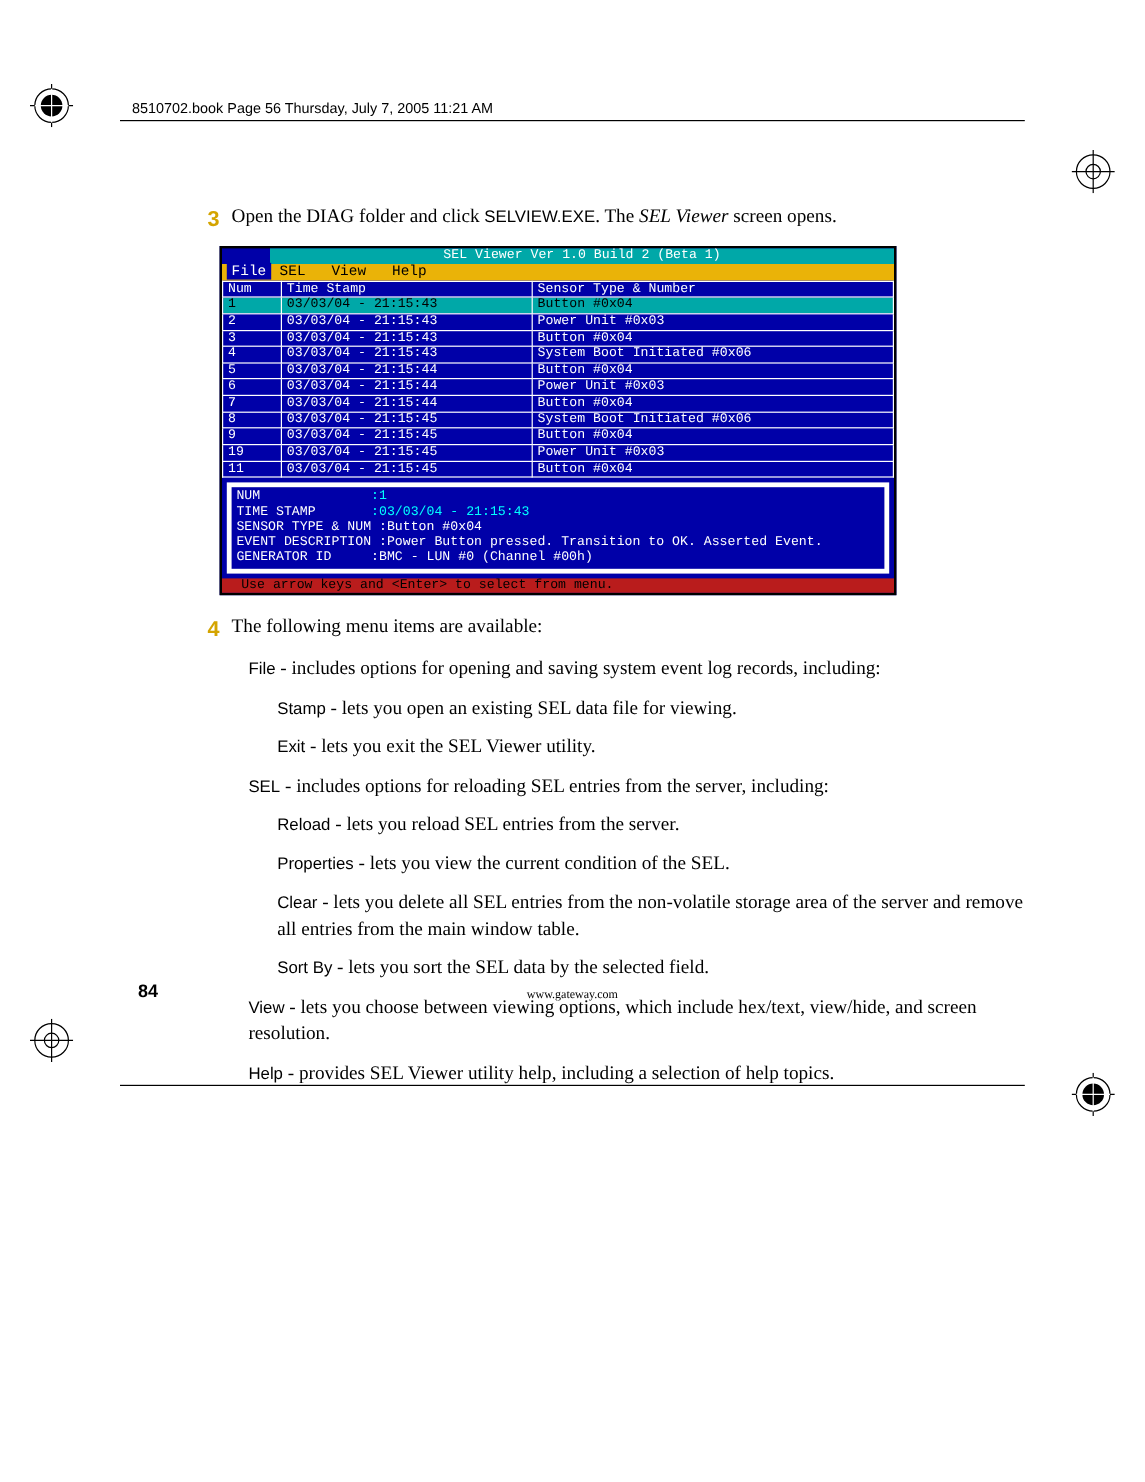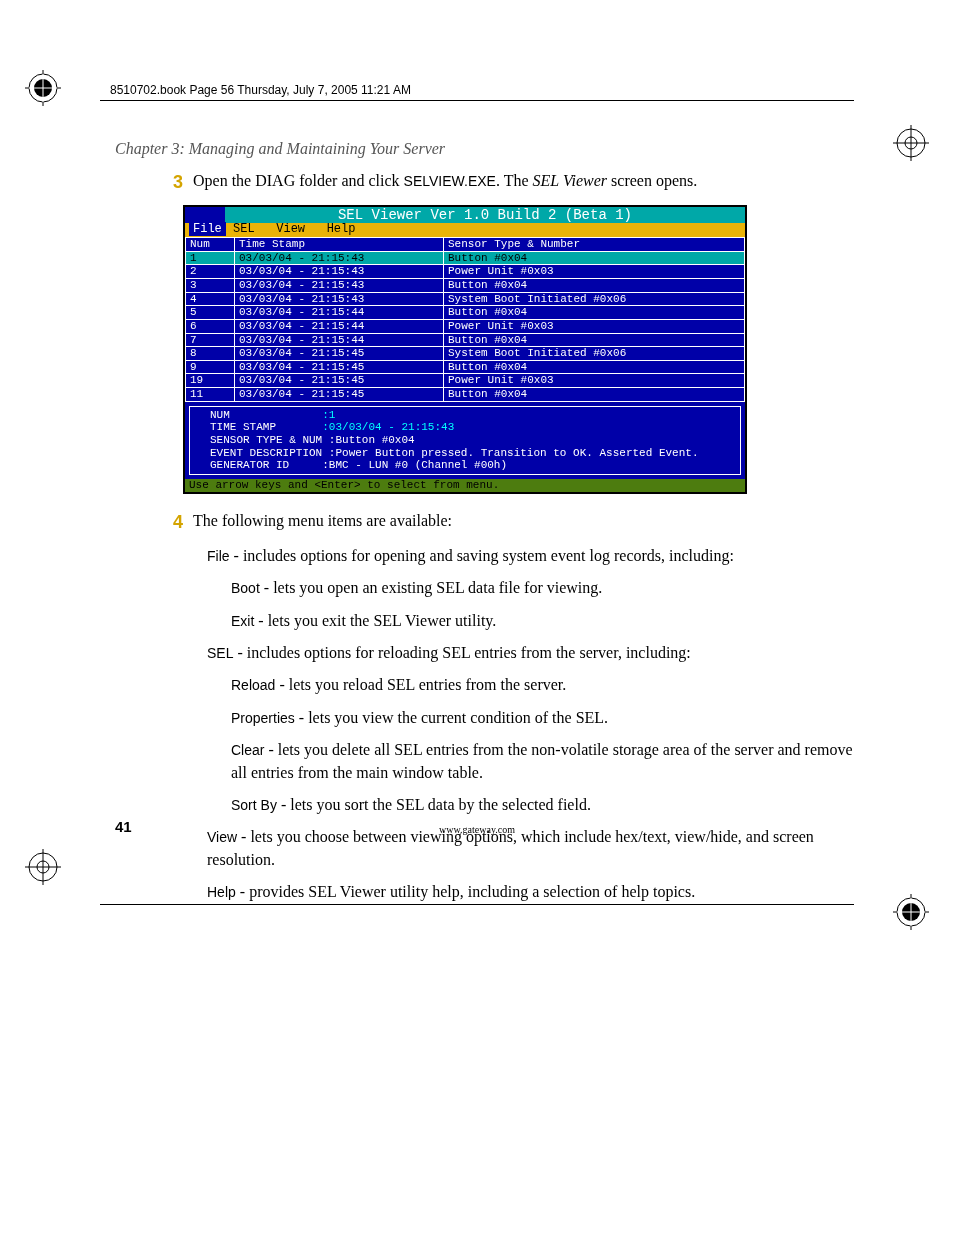--- a/index.html
+++ b/index.html
@@ -79,7 +79,6 @@
   <div class="framelineb"></div>
 
   <div class="headerline">8510702.book  Page 56  Thursday, July 7, 2005  11:21 AM</div>
-  <div class="chapter">Chapter 3: Managing and Maintaining Your Server</div>
 
   <div class="content">
 

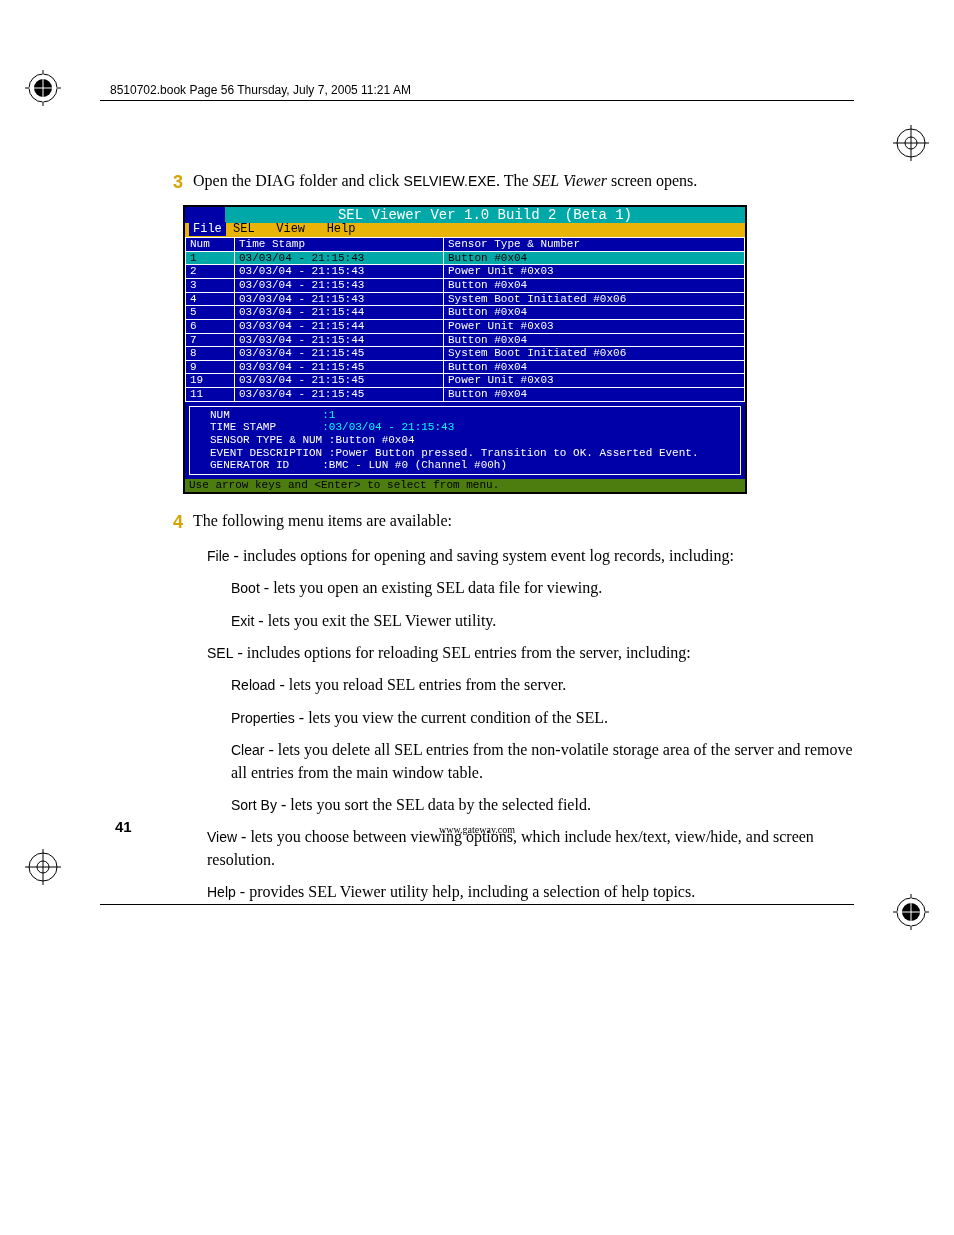--- a/index.html
+++ b/index.html
@@ -17,7 +17,7 @@
   .bold{font-weight:normal;font-family:Arial,Helvetica,sans-serif;font-size:14px;}
   .ital{font-style:italic;}
   .screenshot{margin:10px 0 16px 28px;width:560px;border:2px solid #000;background:#0000a8;font-family:"Courier New",monospace;font-size:12px;color:#fff;line-height:1.15;}
-  .ss-title{background:#00a8a8;color:#fff;text-align:center;font-size:14px;margin-left:40px;}
+  .ss-title{background:#00a8a8;color:#fff;text-align:center;font-size:11px;margin-left:40px;}
   .ss-menu{background:#eab308;color:#000;font-size:12px;padding:0 4px;}
   .ss-menu .sel{background:#0000a8;color:#fff;padding:0 4px;}
   .ss-table{width:100%;border-collapse:collapse;}

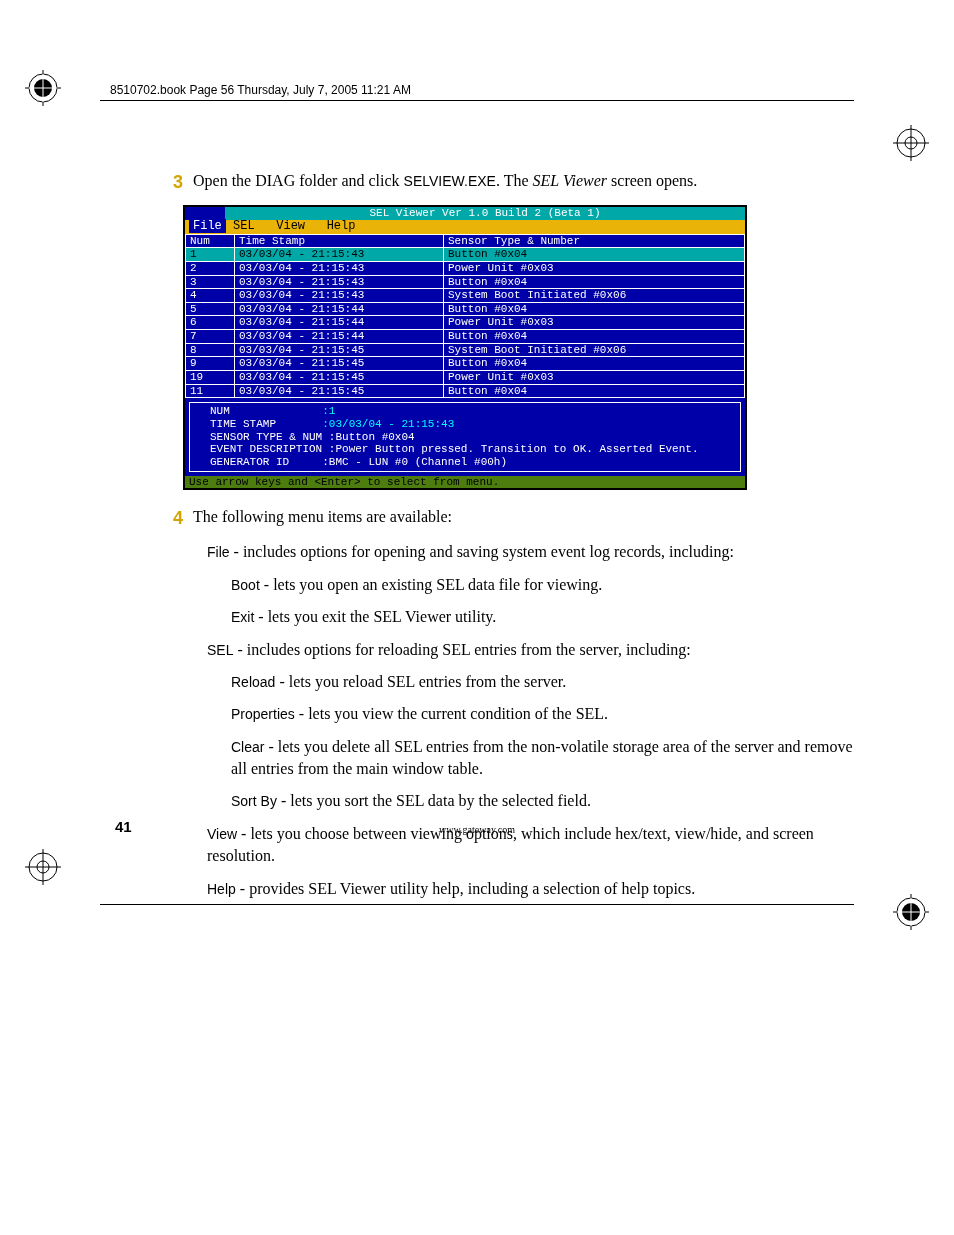--- a/index.html
+++ b/index.html
@@ -24,7 +24,7 @@
   .ss-table th,.ss-table td{border:1px solid #fff;padding:0 4px;color:#fff;text-align:left;font-weight:normal;font-size:11px;}
   .ss-table th{background:#0000a8;}
   .ss-hl td{background:#00a8a8;color:#000;}
-  .ss-detail{border:1px solid #ffffff;padding:2px 20px;margin:4px;font-size:11px;color:#fff;}
+  .ss-detail{border:4px solid #ffffff;padding:2px 4px;margin:4px;font-size:11px;color:#fff;}
   .ss-detail .hl{color:#00ffff;}
   .ss-foot{background:#4d7c0f;color:#000;font-size:11px;padding:0 4px;}
   .menuitems{margin-left:28px;}

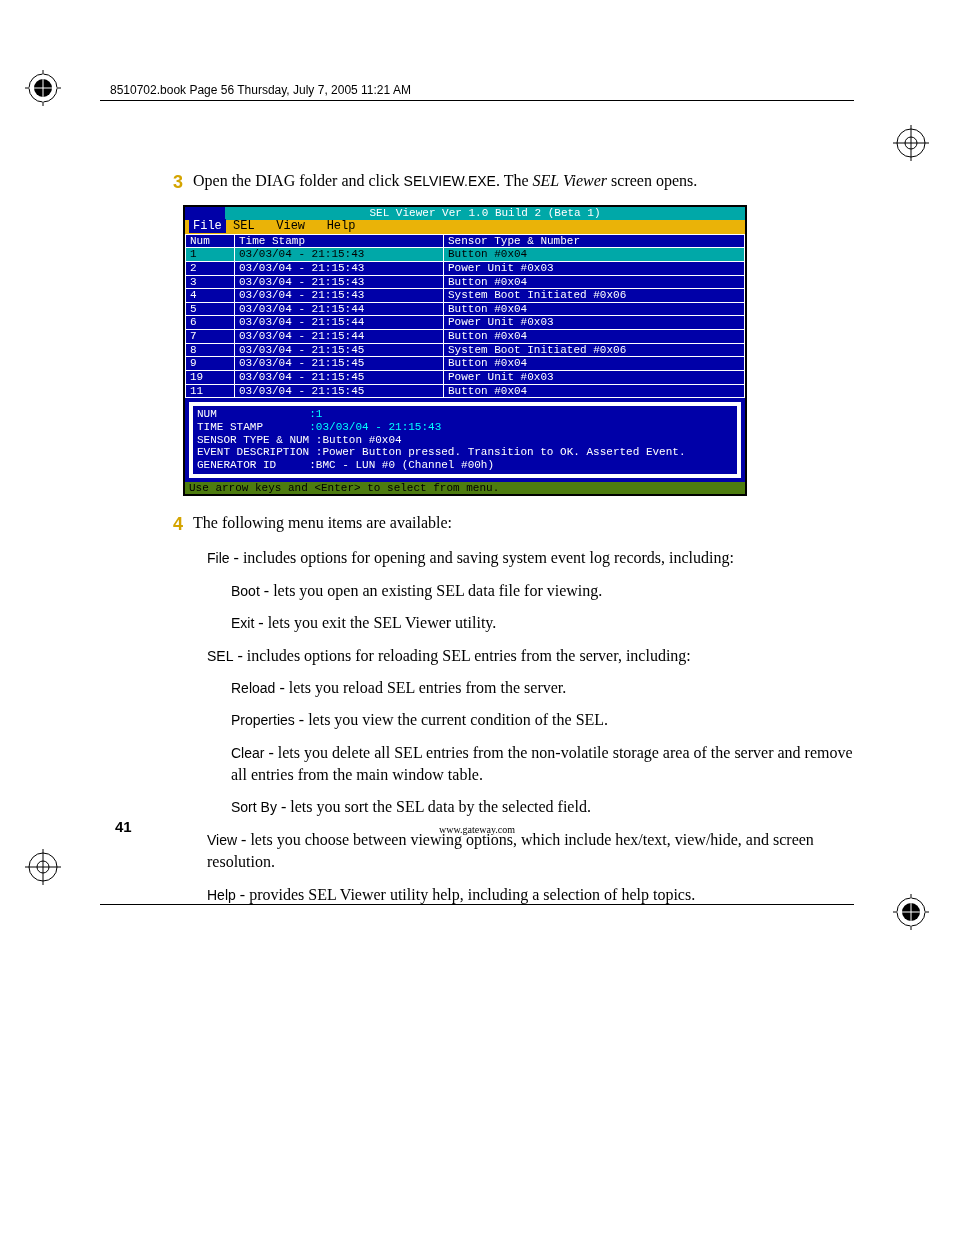--- a/index.html
+++ b/index.html
@@ -26,7 +26,7 @@
   .ss-hl td{background:#00a8a8;color:#000;}
   .ss-detail{border:4px solid #ffffff;padding:2px 4px;margin:4px;font-size:11px;color:#fff;}
   .ss-detail .hl{color:#00ffff;}
-  .ss-foot{background:#4d7c0f;color:#000;font-size:11px;padding:0 4px;}
+  .ss-foot{background:#b91c1c;color:#000;font-size:11px;padding:0 16px;}
   .menuitems{margin-left:28px;}
   .sub1{margin-left:24px;margin-top:10px;margin-bottom:10px;}
   .sub2{margin-left:48px;margin-top:10px;margin-bottom:10px;}

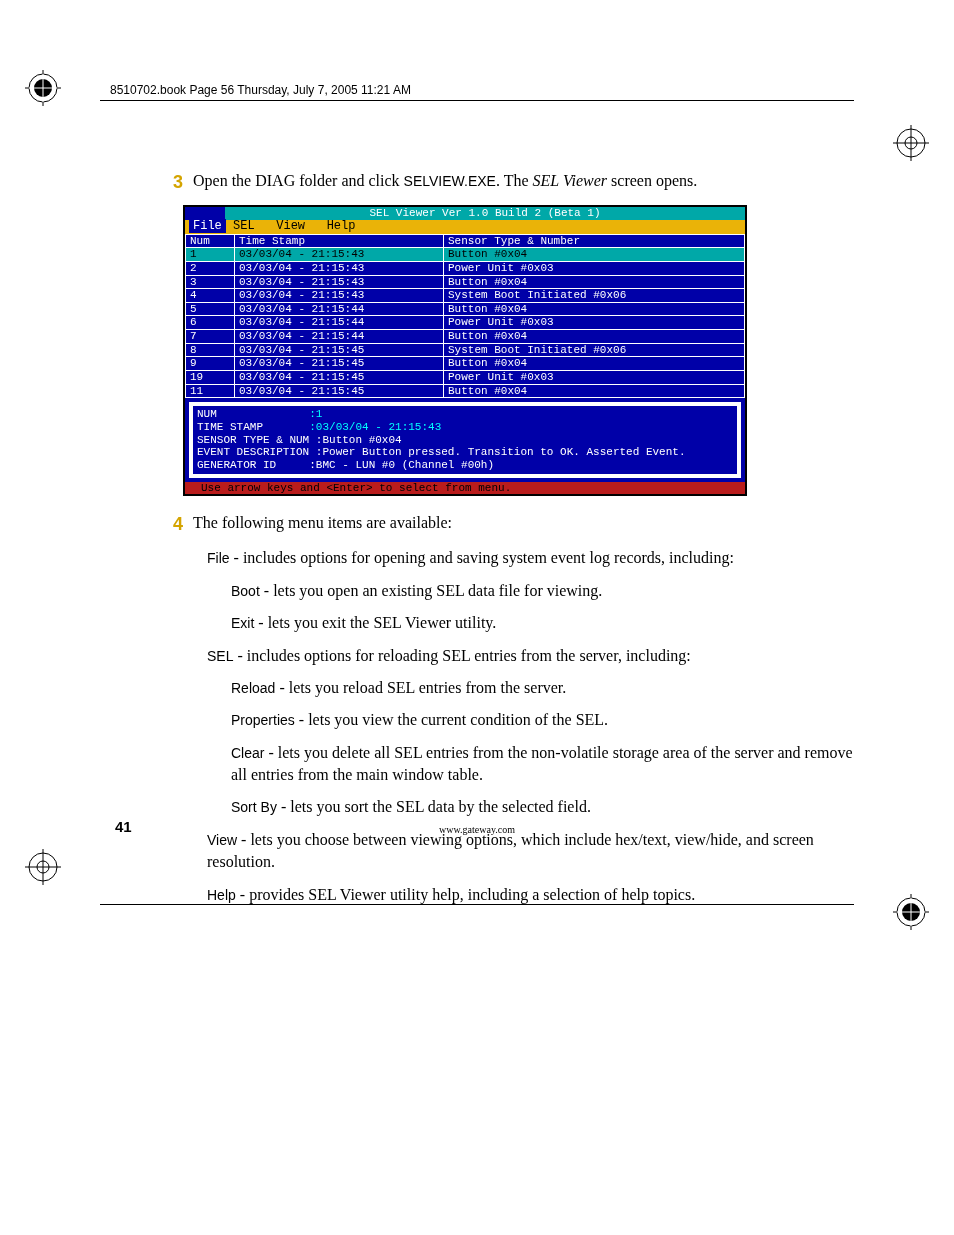--- a/index.html
+++ b/index.html
@@ -178,7 +178,7 @@
 
     <div class="menuitems">
       <div class="sub1"><span class="bold">File</span><span> - includes options for opening and saving system event log records, including:</span></div>
-      <div class="sub2"><span class="bold">Boot</span><span> - lets you open an existing SEL data file for viewing.</span></div>
+      <div class="sub2"><span class="bold">Stamp</span><span> - lets you open an existing SEL data file for viewing.</span></div>
       <div class="sub2"><span class="bold">Exit</span><span> - lets you exit the SEL Viewer utility.</span></div>
       <div class="sub1"><span class="bold">SEL</span><span> - includes options for reloading SEL entries from the server, including:</span></div>
       <div class="sub2"><span class="bold">Reload</span><span> - lets you reload SEL entries from the server.</span></div>

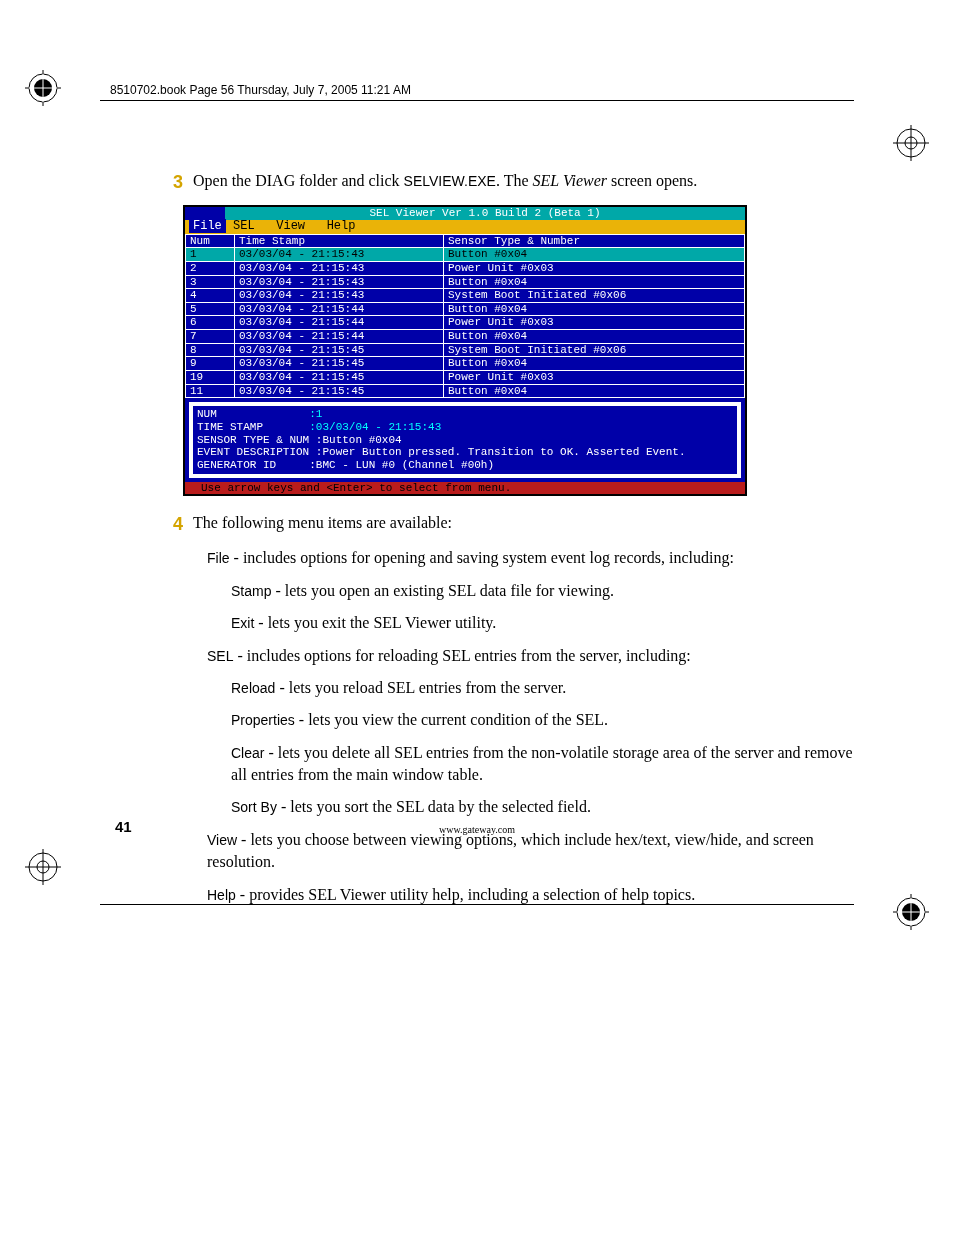--- a/index.html
+++ b/index.html
@@ -191,7 +191,7 @@
 
   </div>
 
-  <div class="pagenum">41</div>
+  <div class="pagenum">84</div>
   <div class="footer">www.gateway.com</div>
 
 </div>

